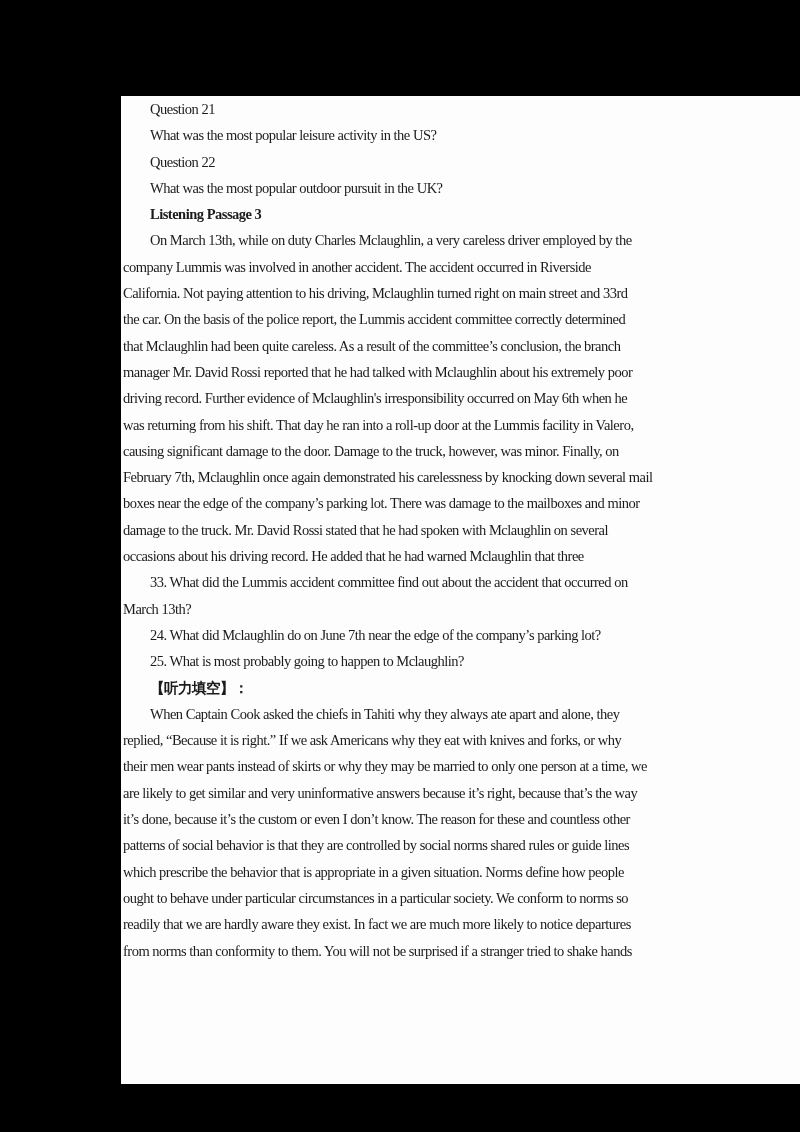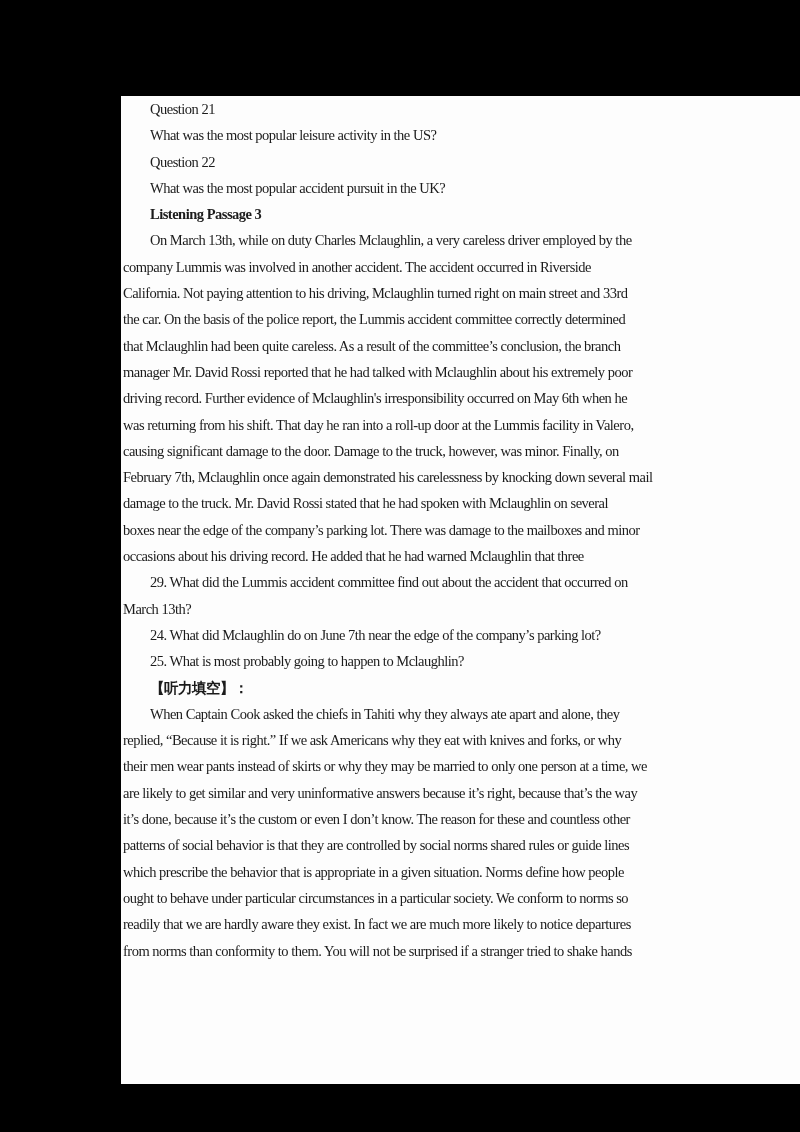--- a/index.html
+++ b/index.html
@@ -58,7 +58,7 @@
           <div class="line first">Question 22</div>
         </div>
         <div class="block">
-          <div class="line first">What was the most popular accident pursuit in the UK?</div>
+          <div class="line first">What was the most popular outdoor pursuit in the UK?</div>
         </div>
         <div class="block bold">
           <div class="line first">Listening Passage 3</div>

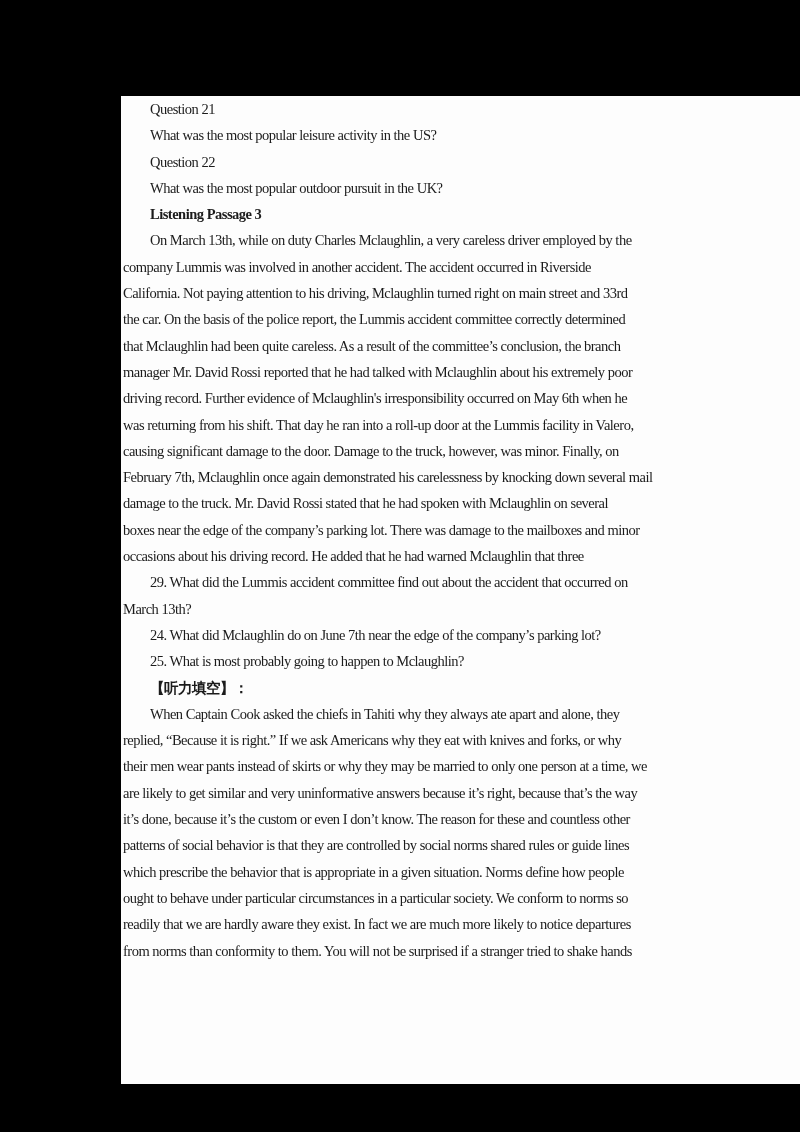--- a/index.html
+++ b/index.html
@@ -74,8 +74,8 @@
           <div class="line">was returning from his shift. That day he ran into a roll-up door at the Lummis facility in Valero,</div>
           <div class="line">causing significant damage to the door. Damage to the truck, however, was minor. Finally, on</div>
           <div class="line">February 7th, Mclaughlin once again demonstrated his carelessness by knocking down several mail</div>
+          <div class="line">boxes near the edge of the company’s parking lot. There was damage to the mailboxes and minor</div>
           <div class="line">damage to the truck. Mr. David Rossi stated that he had spoken with Mclaughlin on several</div>
-          <div class="line">boxes near the edge of the company’s parking lot. There was damage to the mailboxes and minor</div>
           <div class="line">occasions about his driving record. He added that he had warned Mclaughlin that three</div>
         </div>
         <div class="block">

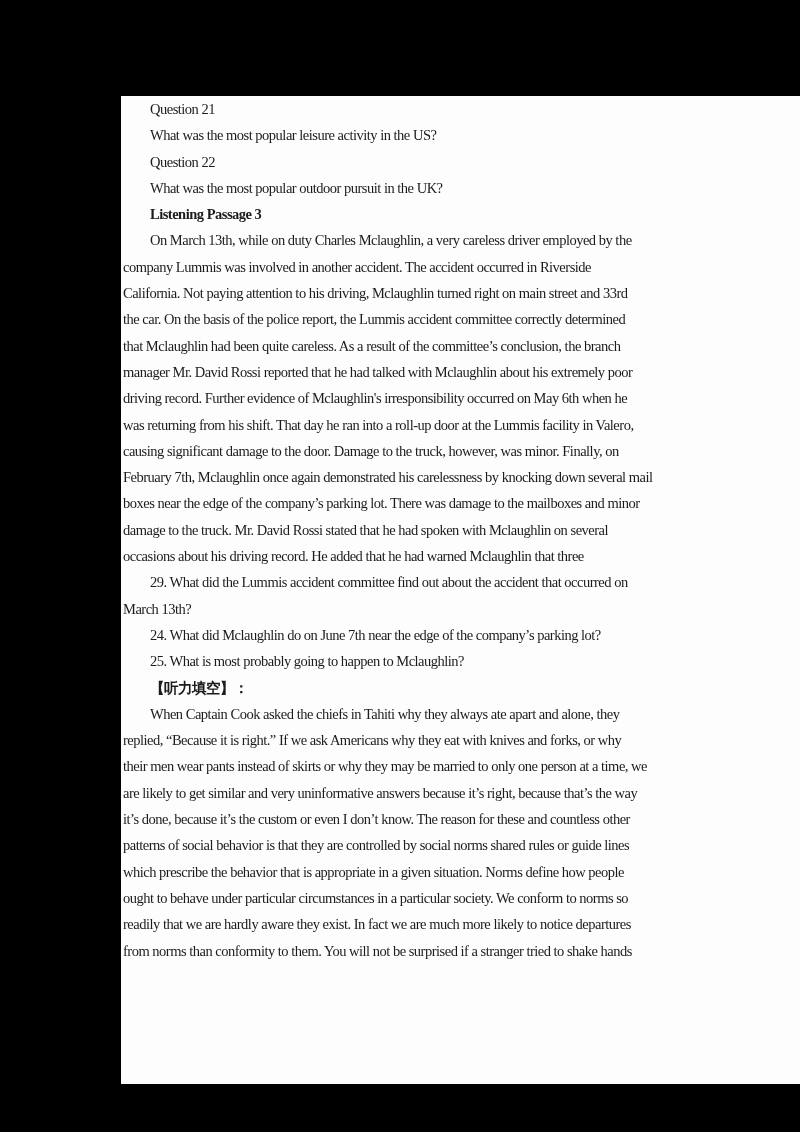--- a/index.html
+++ b/index.html
@@ -79,7 +79,7 @@
           <div class="line">occasions about his driving record. He added that he had warned Mclaughlin that three</div>
         </div>
         <div class="block">
-          <div class="line first">29. What did the Lummis accident committee find out about the accident that occurred on</div>
+          <div class="line first">33. What did the Lummis accident committee find out about the accident that occurred on</div>
           <div class="line">March 13th?</div>
         </div>
         <div class="block">

